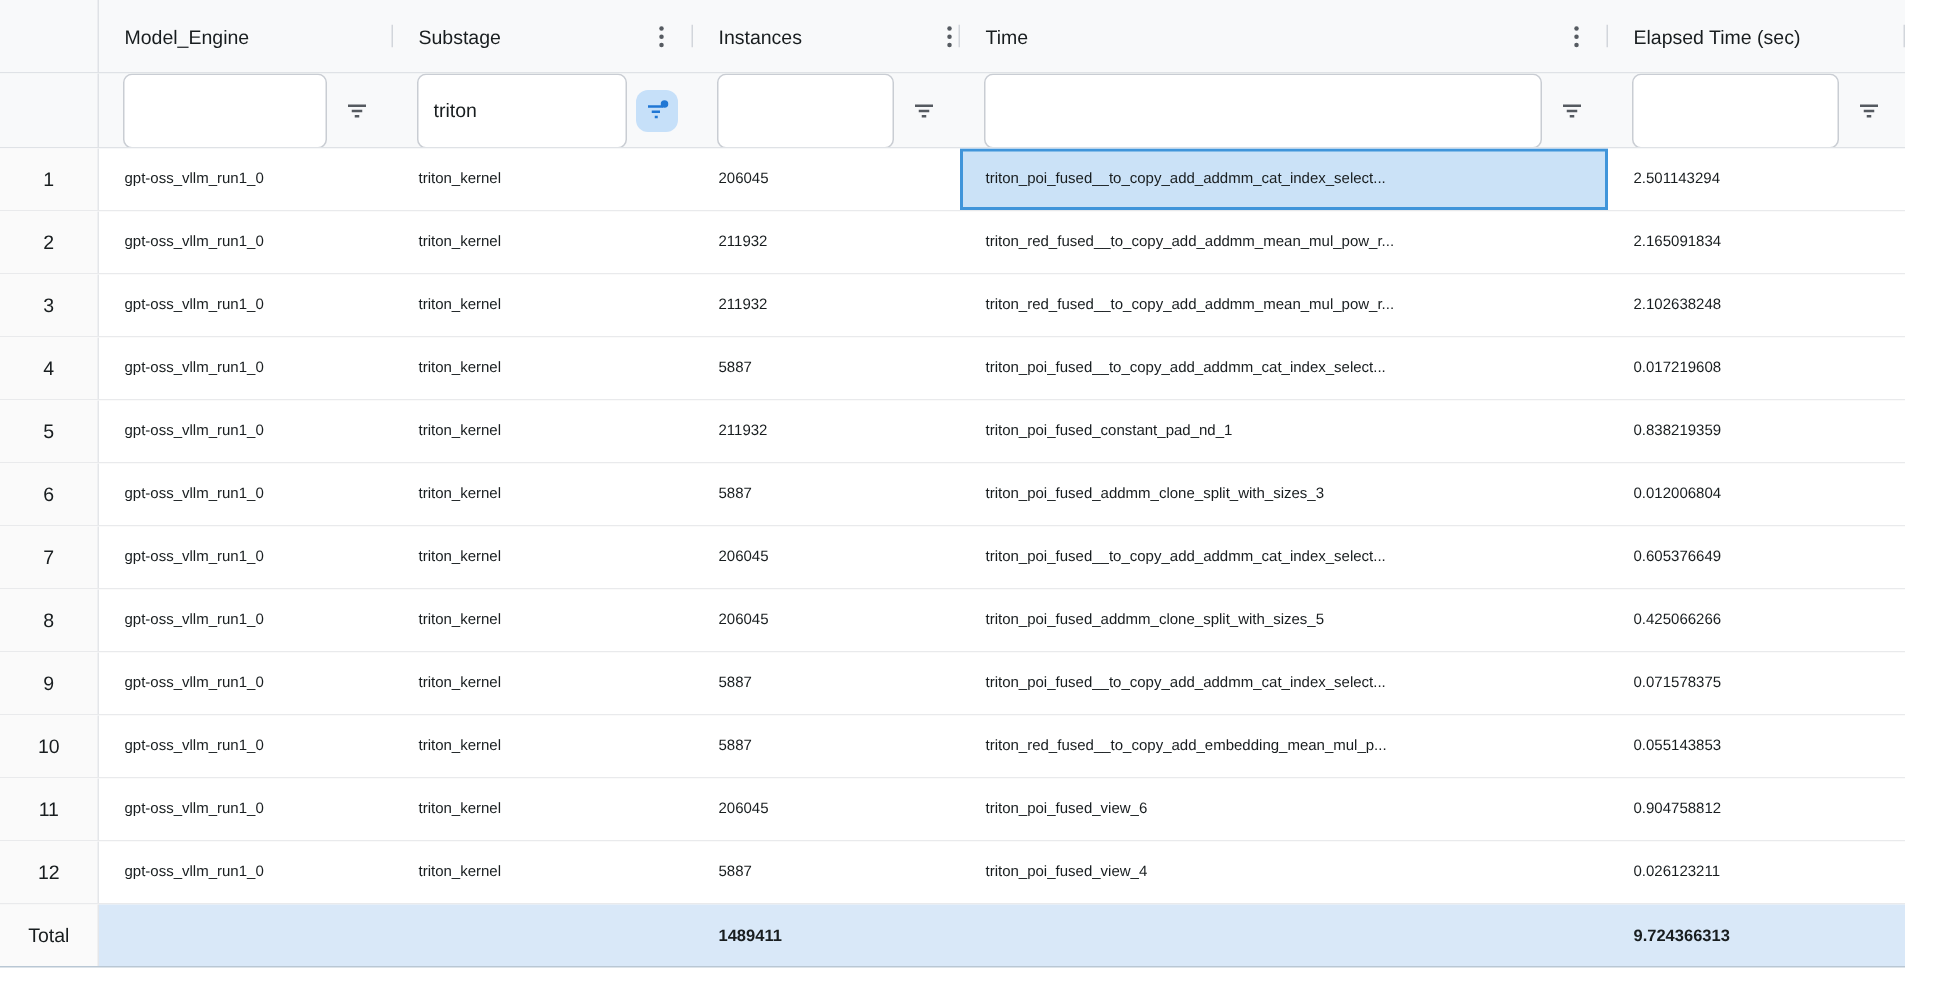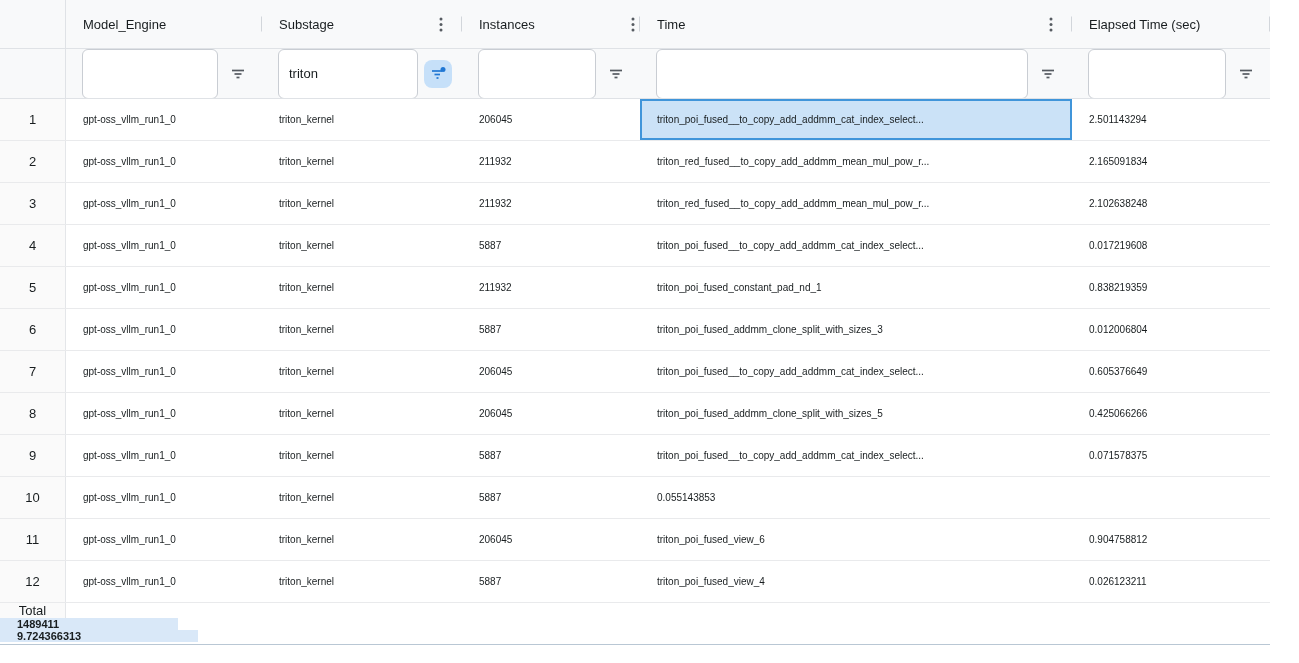--- a/index.html
+++ b/index.html
@@ -349,6 +349,7 @@
       <div class="data-cell w-c0">gpt-oss_vllm_run1_0</div>
       <div class="data-cell w-c1">triton_kernel</div>
       <div class="data-cell w-c2">5887</div>
+      <div class="data-cell w-c3">triton_red_fused__to_copy_add_embedding_mean_mul_p...</div>
       <div class="data-cell w-c4">0.055143853</div>
     </div>
 

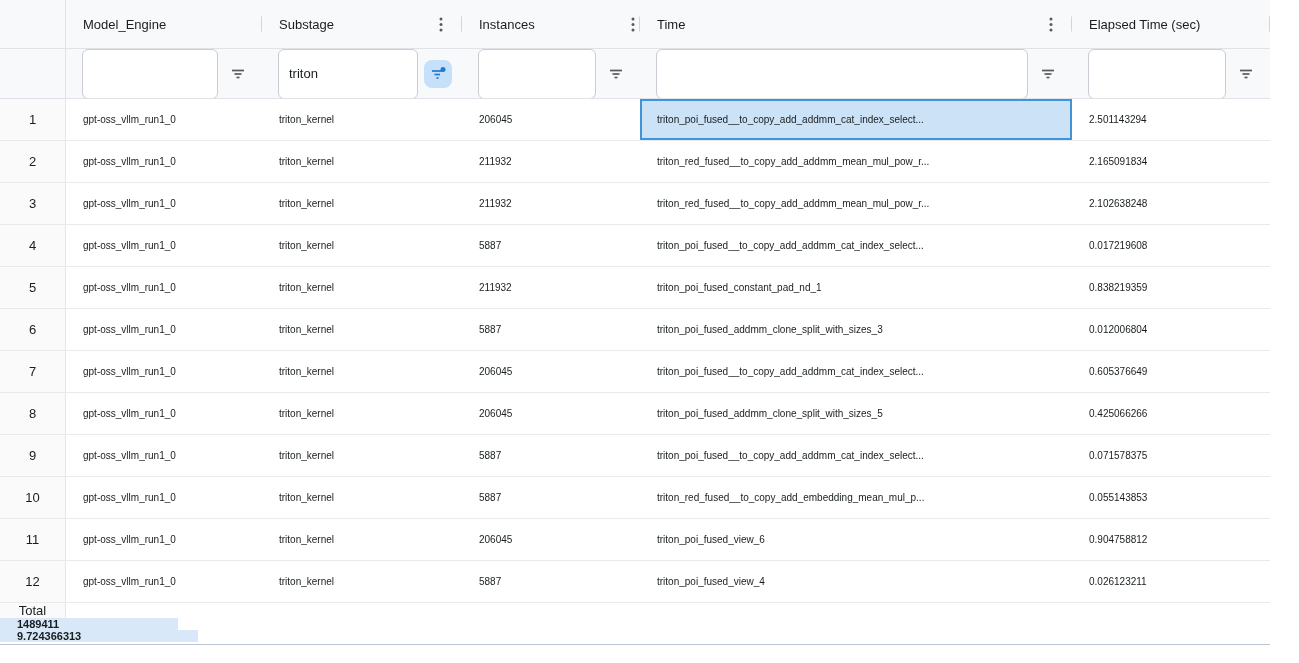--- a/index.html
+++ b/index.html
@@ -113,7 +113,6 @@
   .total-row {
     height: 42px;
     border-bottom: 1px solid #b9c7d4;
-    flex-direction: column;
   }
   .total-label-cell {
     display: flex; align-items: center; justify-content: center;

